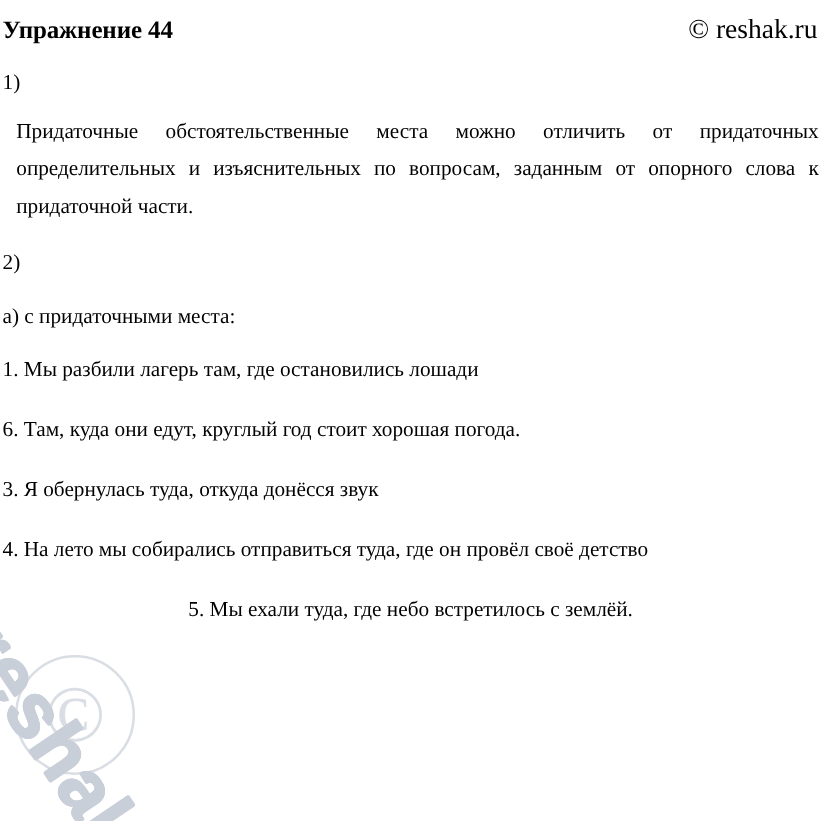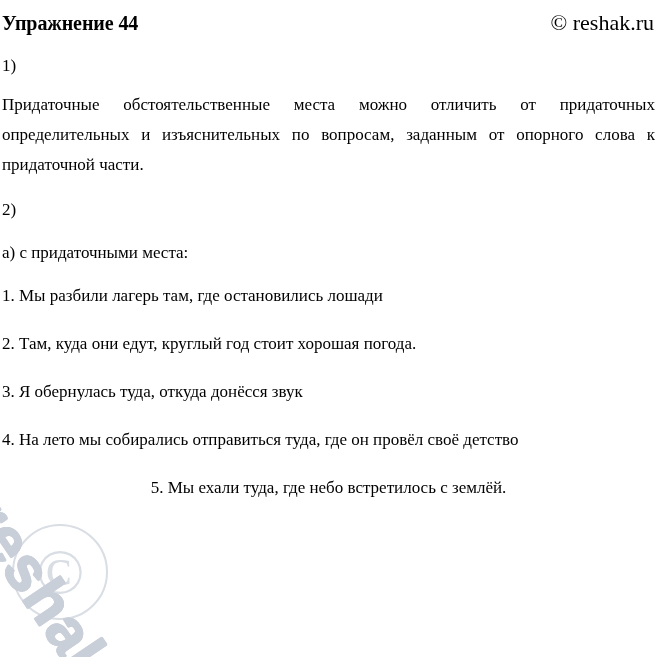--- a/index.html
+++ b/index.html
@@ -65,7 +65,7 @@
     margin: 12px 0 0 0;
     hyphens: none;
   }
-  .para.first { margin-top: 14px; }
+  .para.first { margin-top: 14px; margin-left: 11px; }
 
   
   .sub-head {

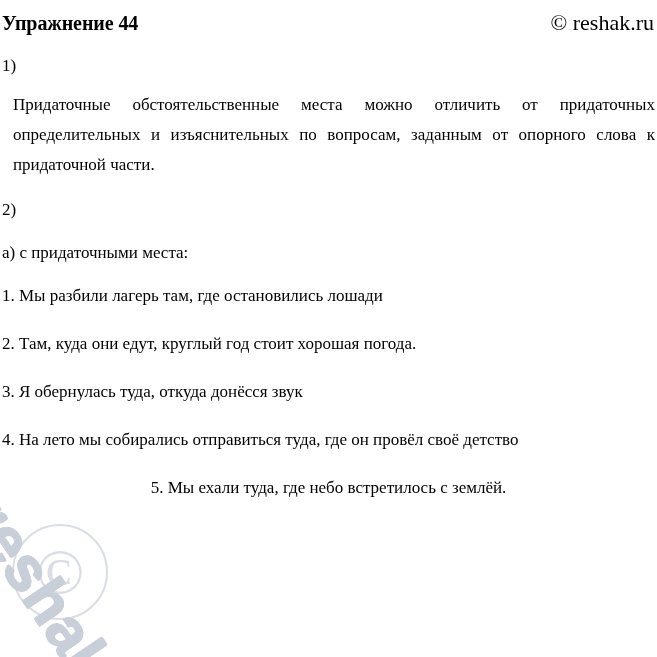--- a/index.html
+++ b/index.html
@@ -166,7 +166,7 @@
 
   <div class="examples">
     <div class="example">1. Мы разбили лагерь там, где остановились лошади</div>
-    <div class="example">2. Там, куда они едут, круглый год стоит хорошая погода.</div>
+    <div class="example">6. Там, куда они едут, круглый год стоит хорошая погода.</div>
     <div class="example">3. Я обернулась туда, откуда донёсся звук</div>
     <div class="example justified">4. На лето мы собирались отправиться туда, где он провёл своё детство</div>
     <div class="example">5. Мы ехали туда, где небо встретилось с землёй.</div>

